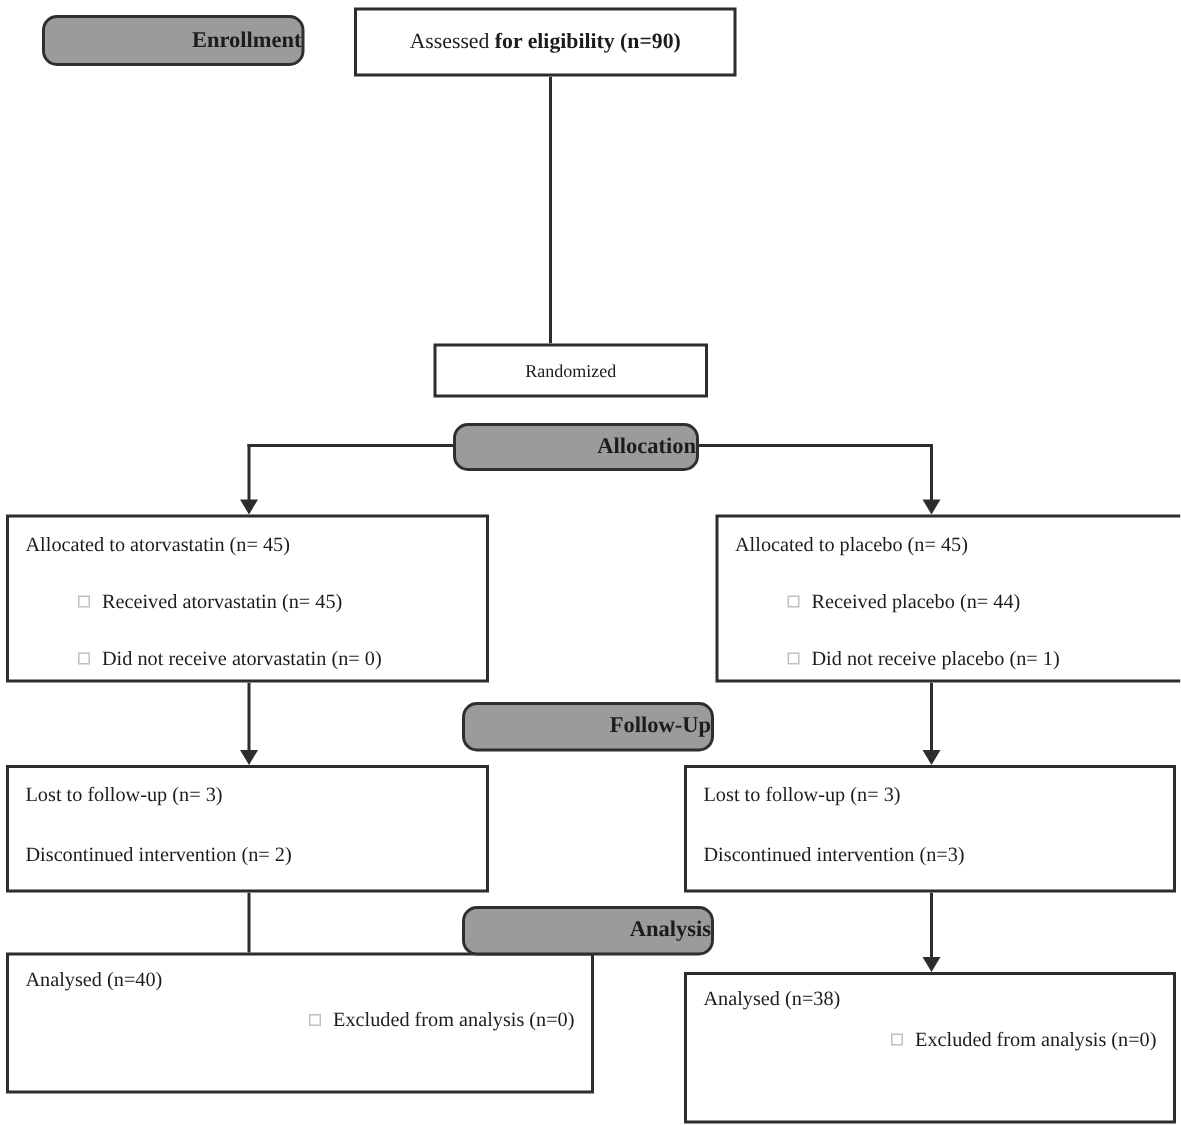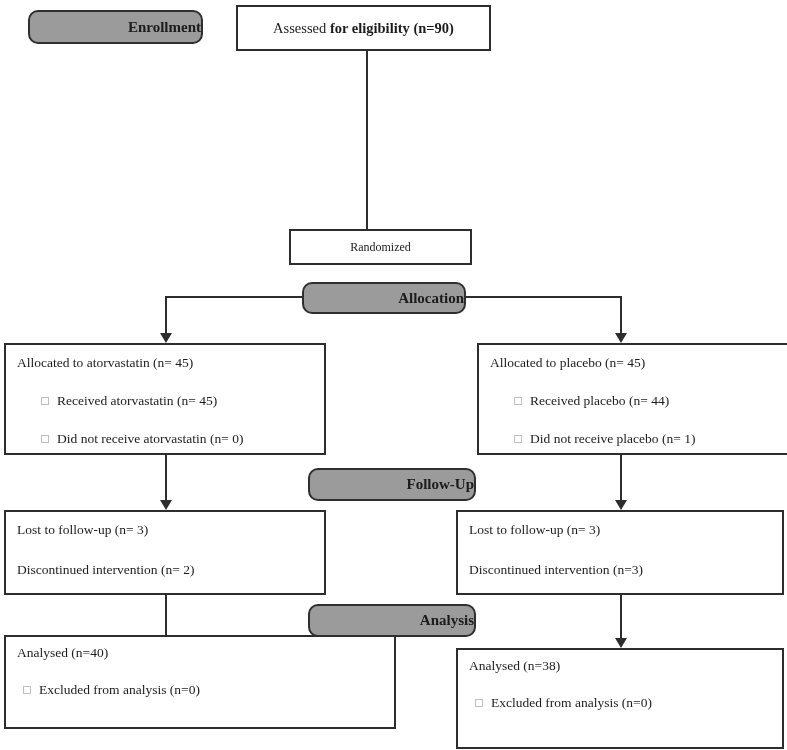--- a/index.html
+++ b/index.html
@@ -42,7 +42,7 @@
   .box.center{display:flex;align-items:center;justify-content:center;}
   .box .pad{padding:10px 11px 0 11px;}
   .line-txt{display:block;white-space:nowrap;}
-  .item{display:block;margin-top:22px;margin-left:8px;white-space:nowrap;padding-left:16px;}
+  .item{display:block;margin-top:22px;margin-left:19px;white-space:nowrap;padding-left:16px;}
   .item-tight{display:block;margin-top:21px;margin-left:6px;white-space:nowrap;}
   .bullet{
     display:inline-block;

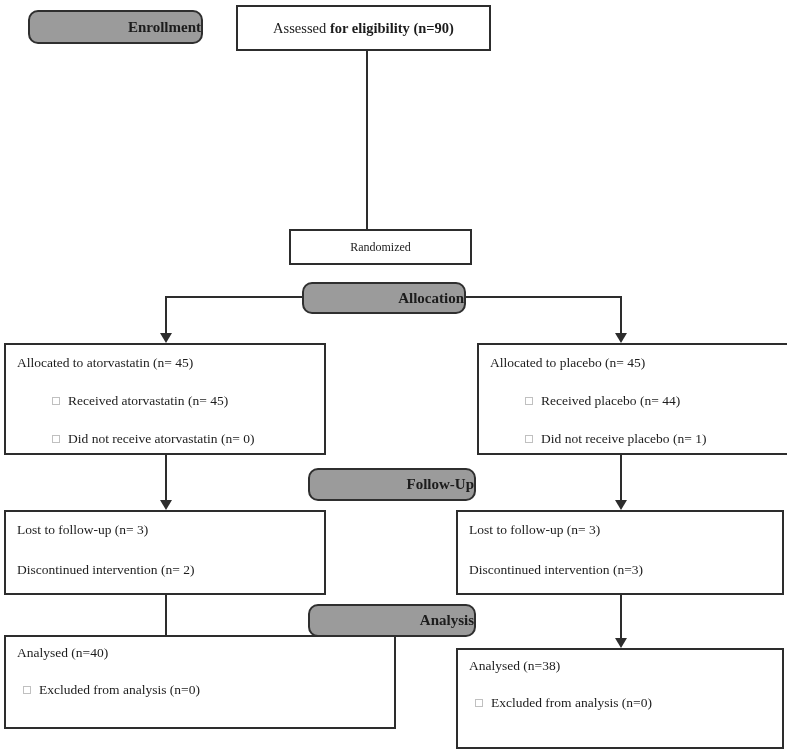--- a/index.html
+++ b/index.html
@@ -43,7 +43,7 @@
   .box .pad{padding:10px 11px 0 11px;}
   .line-txt{display:block;white-space:nowrap;}
   .item{display:block;margin-top:22px;margin-left:19px;white-space:nowrap;padding-left:16px;}
-  .item-tight{display:block;margin-top:21px;margin-left:6px;white-space:nowrap;}
+  .item-tight{display:block;margin-top:11px;margin-left:6px;white-space:nowrap;text-align:right;}
   .bullet{
     display:inline-block;
     width:8px;height:8px;

